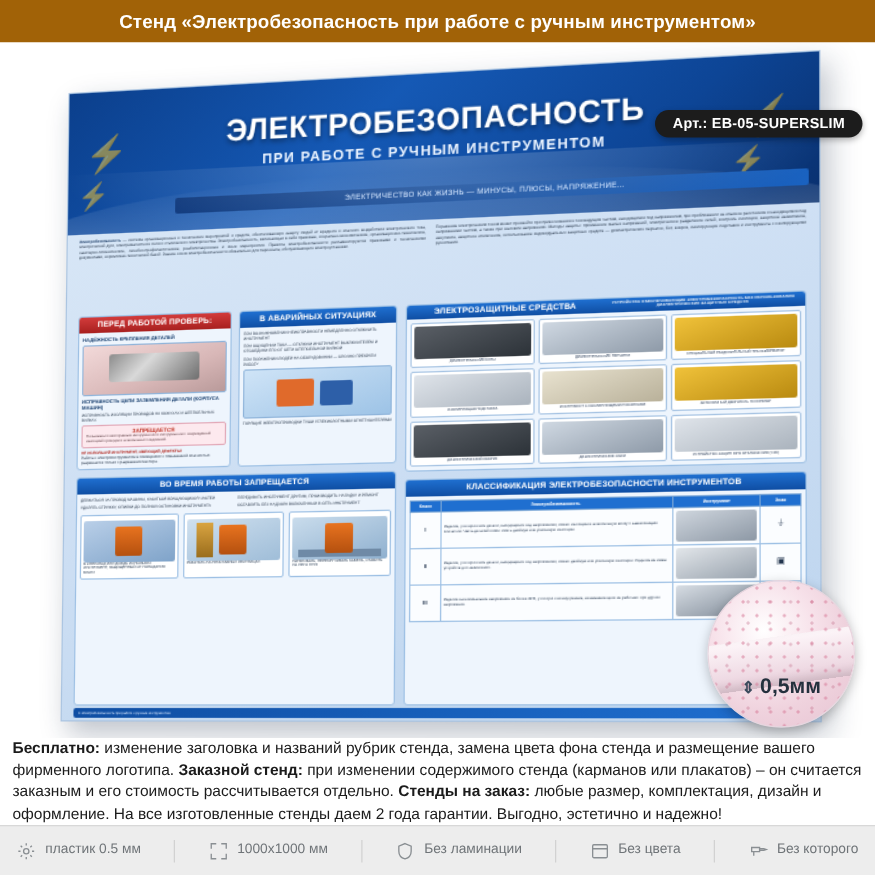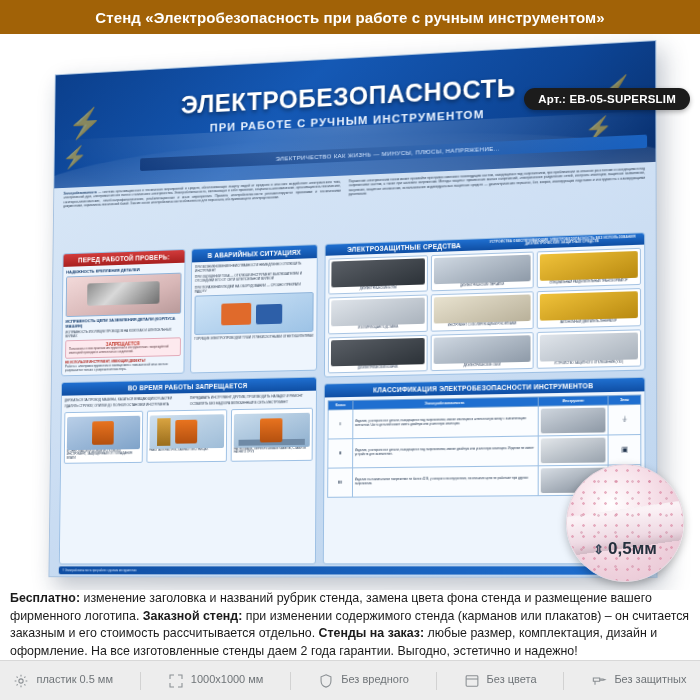--- a/index.html
+++ b/index.html
@@ -473,7 +473,7 @@
           <path d="M12 2.8l7.4 3v6.1c0 4.5-3.1 8.1-7.4 9.3-4.3-1.2-7.4-4.8-7.4-9.3V5.8z"></path>
         </svg>
       </span>
-      <span>Без вредного</span>
+      <span>Без ламинации</span>
     </div>
 
     <div class="sep"></div>

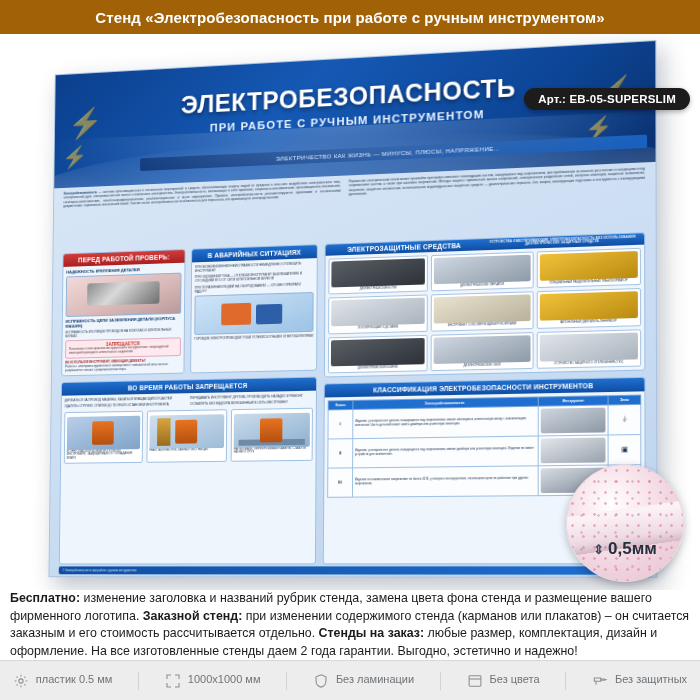--- a/index.html
+++ b/index.html
@@ -496,7 +496,7 @@
           <path d="M3.5 7.5h9.5v5H3.5zM13 9h5l3 1-3 1h-5zM6 12.5v5"></path>
         </svg>
       </span>
-      <span>Без защитных</span>
+      <span>Без которого</span>
     </div>
 
   </div>

